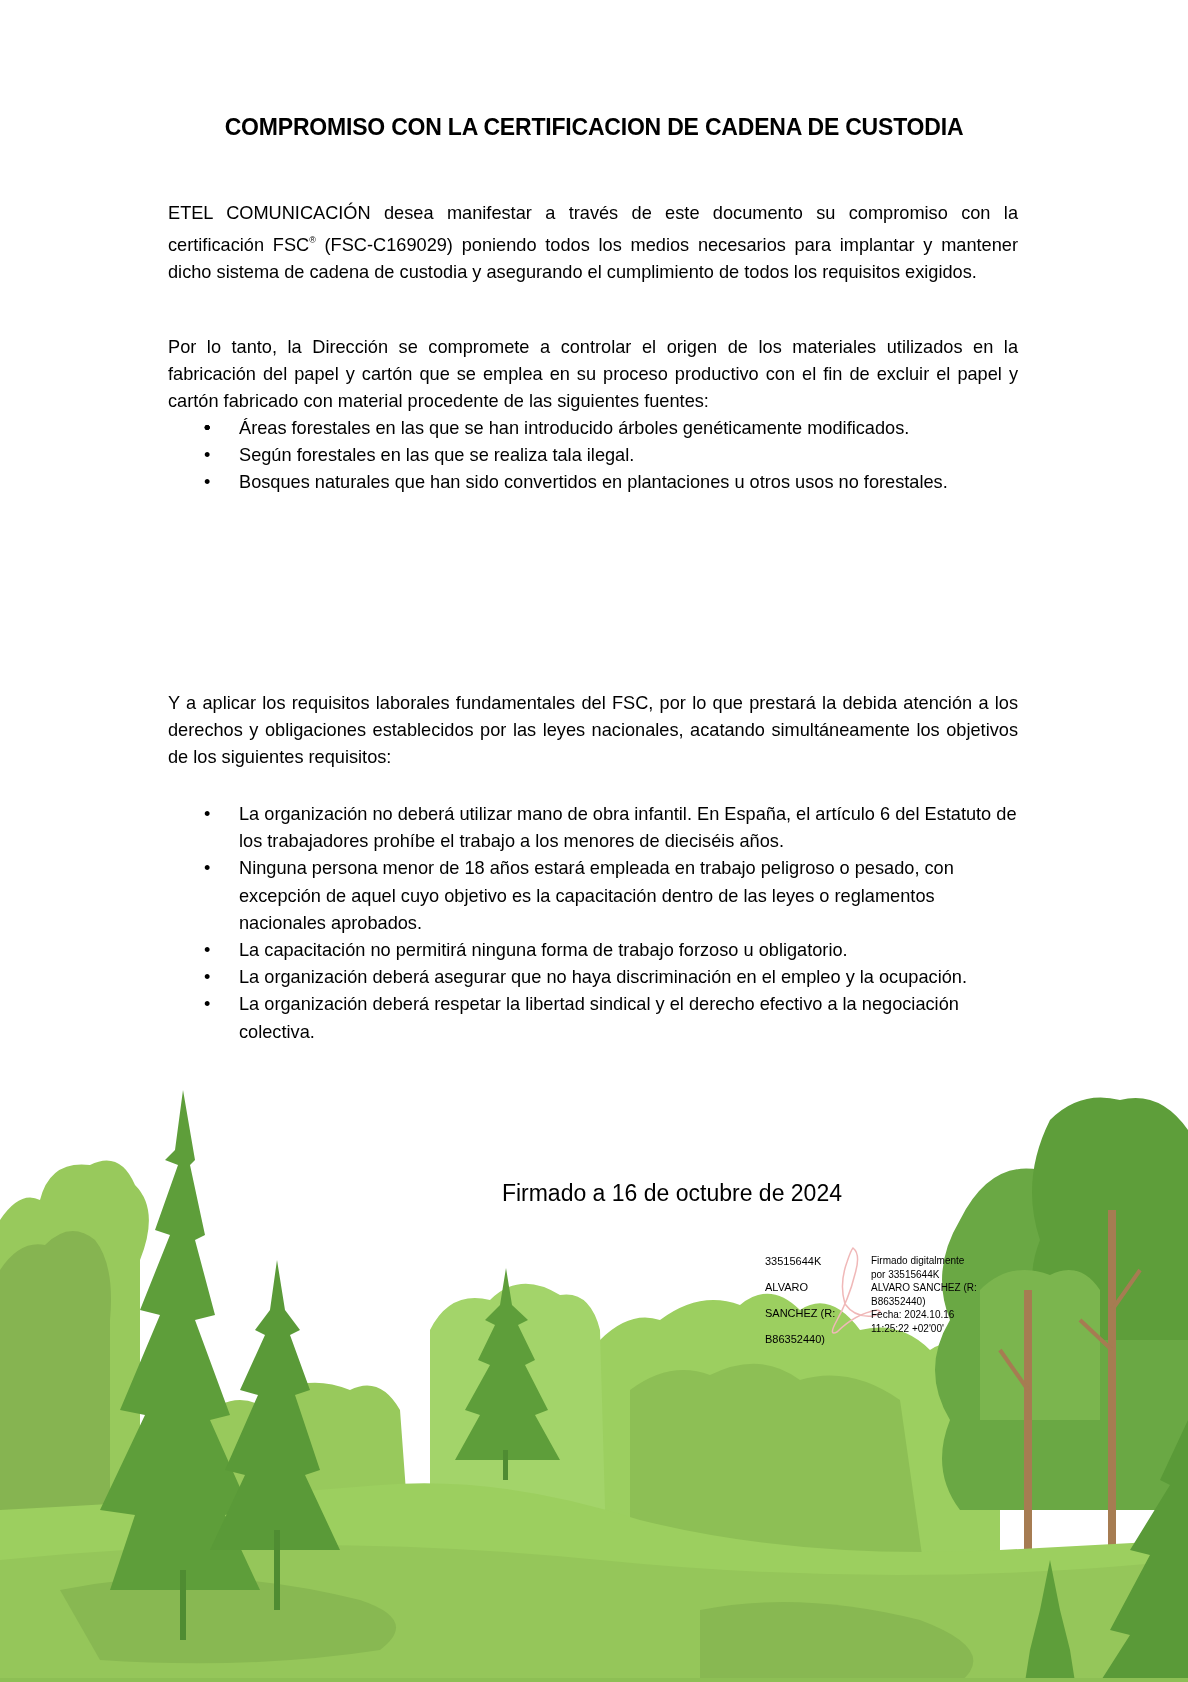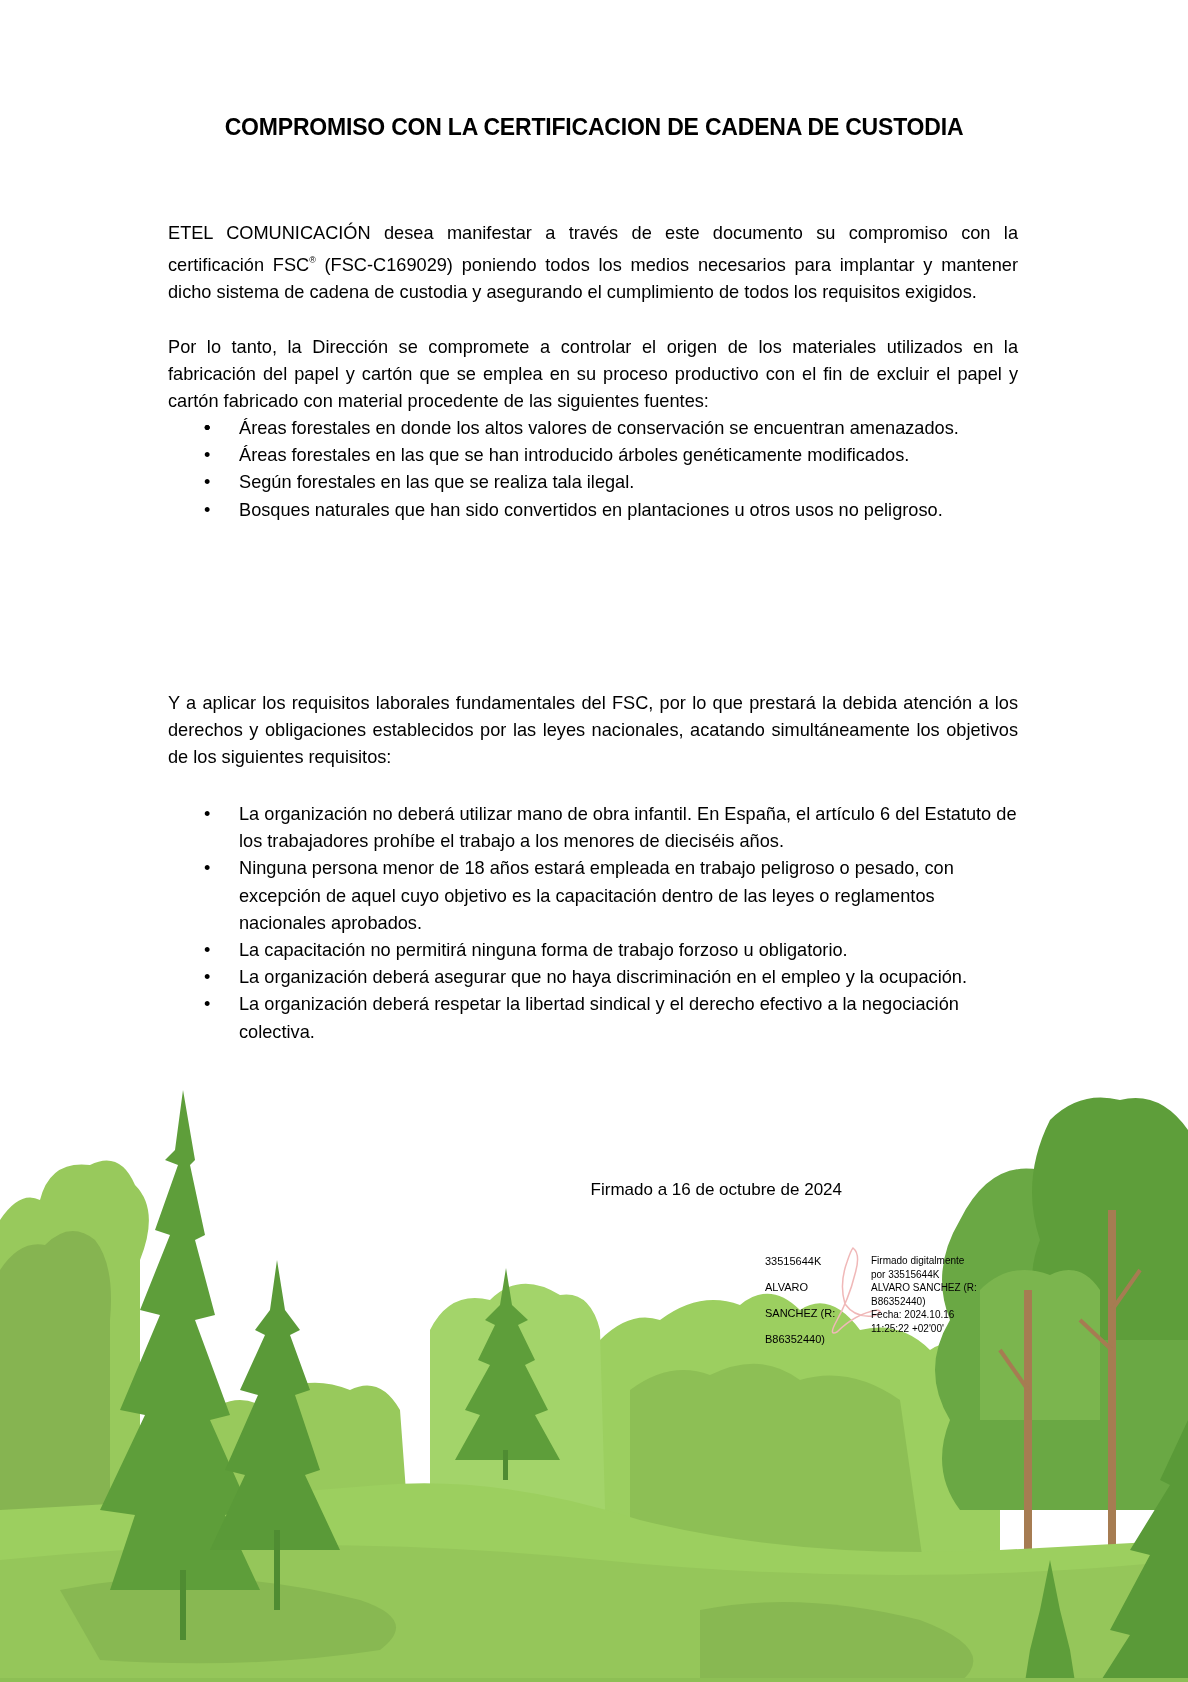--- a/index.html
+++ b/index.html
@@ -9,7 +9,7 @@
     .title { position: absolute; top: 114px; left: 0; width: 1188px; text-align: center; font-weight: bold; font-size: 23px; letter-spacing: -0.2px; }
     .body-text { position: absolute; left: 168px; width: 850px; font-size: 18.2px; line-height: 27.2px; }
     .para { text-align: justify; text-align-last: left; margin: 0; }
-    .p1 { top: 200px; margin-top: 20px; }
+    .p1 { top: 200px; }
     .p2 { top: 334px; }
     .p3 { top: 690px; }
     ul.blist { position: absolute; left: 168px; width: 850px; margin: 0; padding: 0; list-style: none; font-size: 18.2px; line-height: 27.2px; }

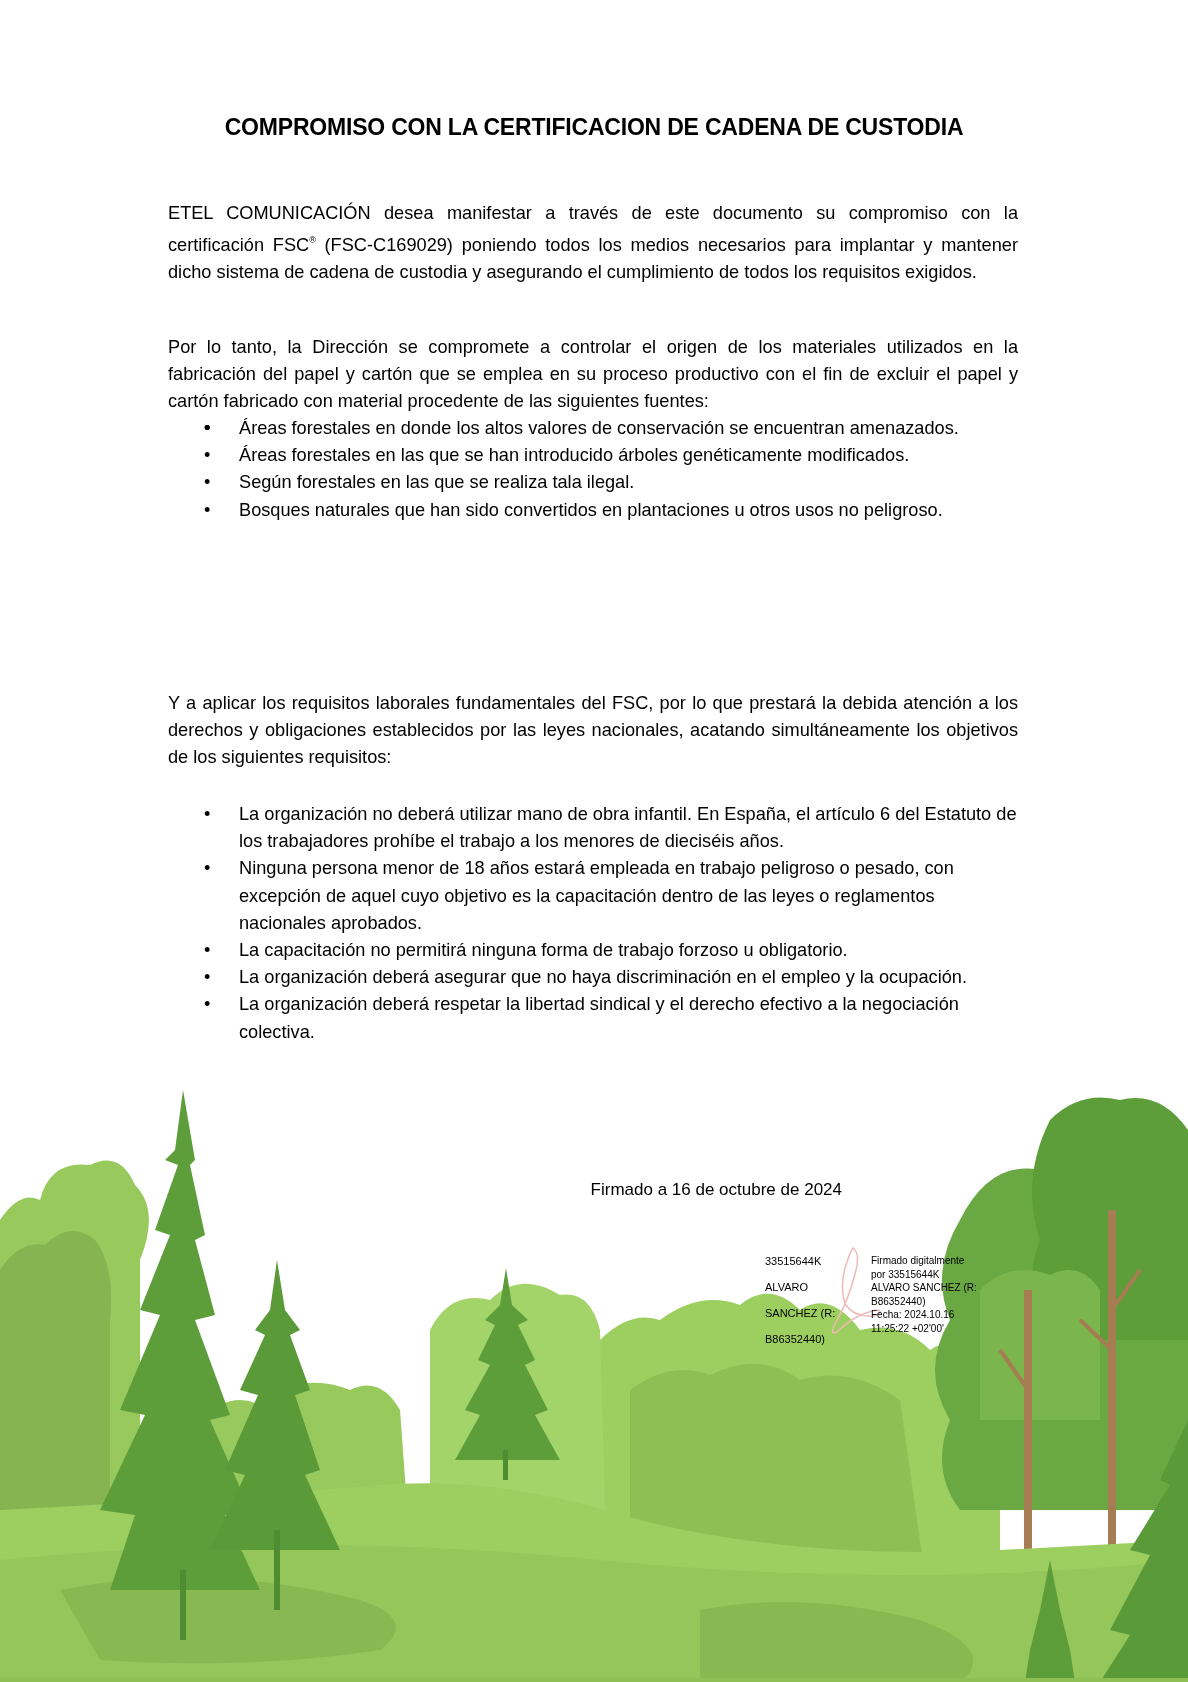--- a/index.html
+++ b/index.html
@@ -83,7 +83,7 @@
   <ul class="blist l1">
     <li><span class="bullet">•</span></li>
     <li><span class="bullet">•</span></li>
-    <li><span class="bullet">•</span><span>Áreas forestales en donde los altos valores de conservación se encuentran amenazados.</span></li>
+    <li><span class="bullet">•</span></li>
     <li><span class="bullet">•</span><span>Áreas forestales en las que se han introducido árboles genéticamente modificados.</span></li>
     <li><span class="bullet">•</span><span>Según forestales en las que se realiza tala ilegal.</span></li>
     <li><span class="bullet">•</span><span>Bosques naturales que han sido convertidos en plantaciones u otros usos no peligroso.</span></li>

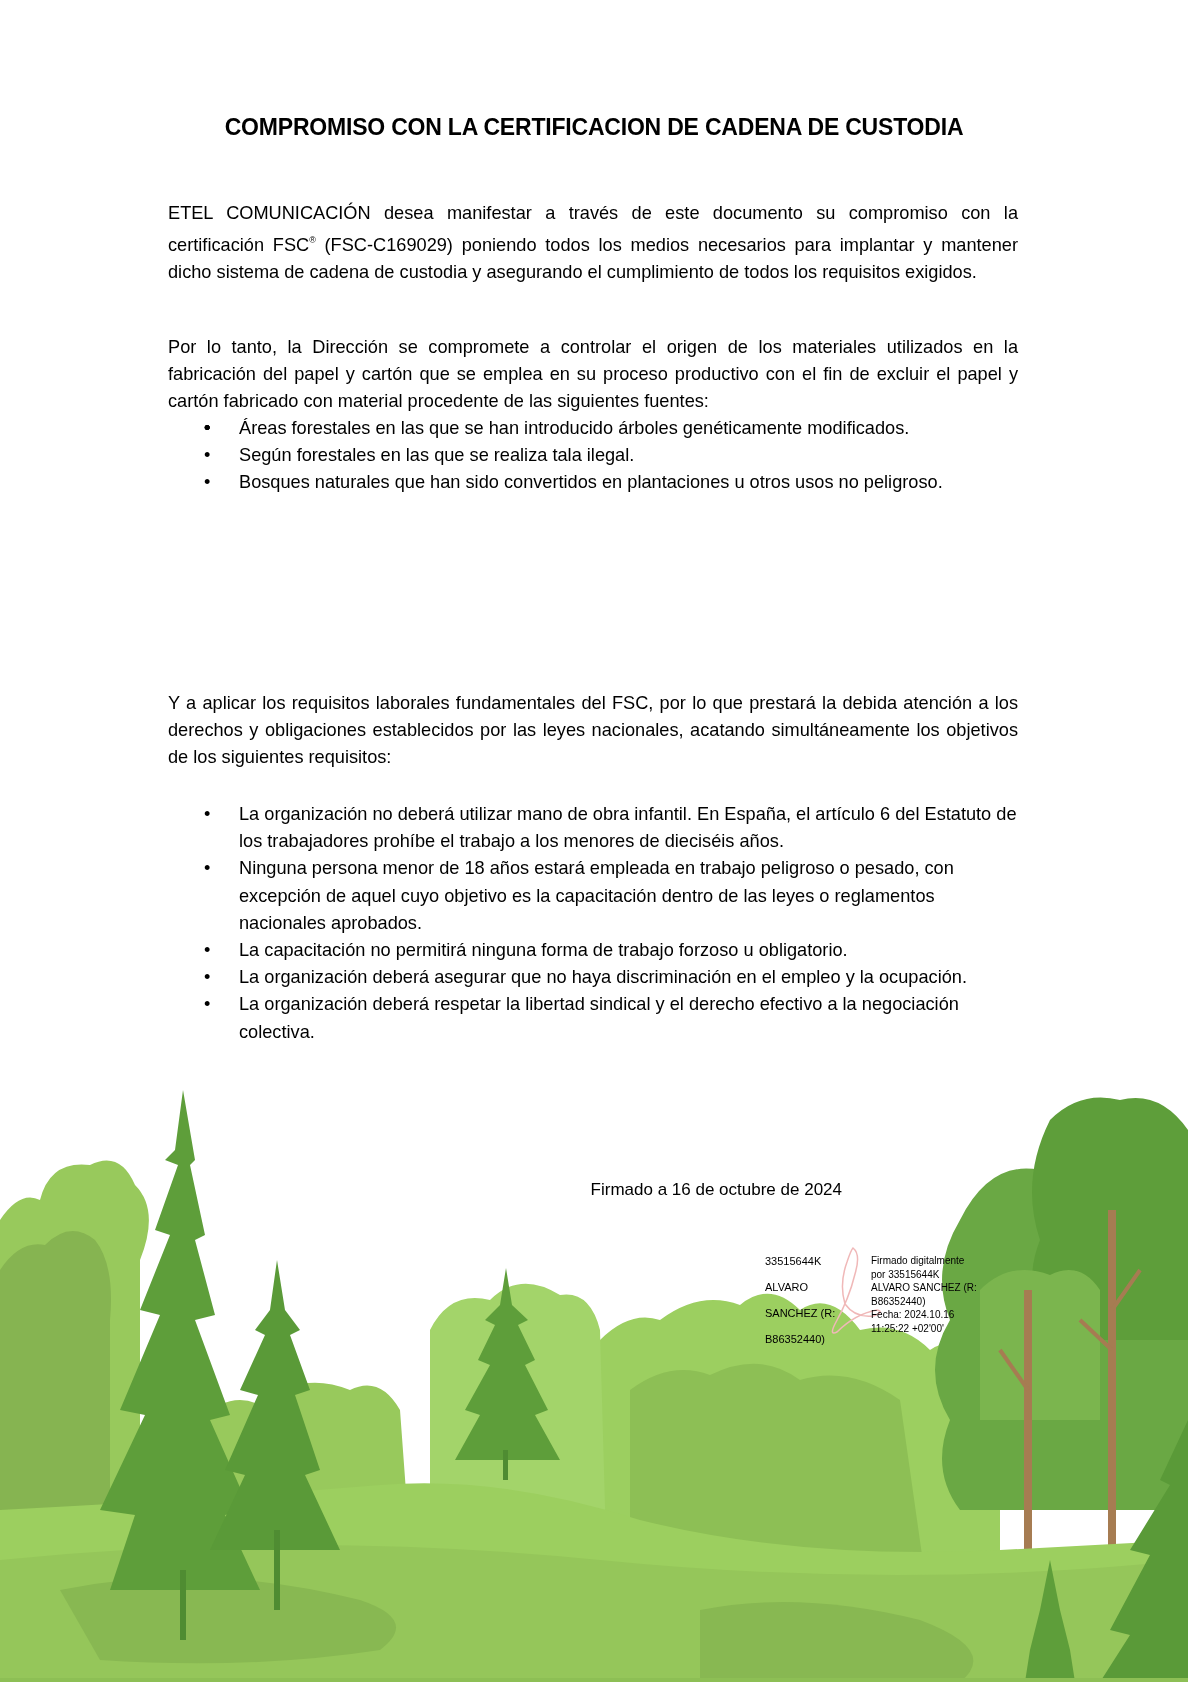--- a/index.html
+++ b/index.html
@@ -86,7 +86,7 @@
     <li><span class="bullet">•</span></li>
     <li><span class="bullet">•</span><span>Áreas forestales en las que se han introducido árboles genéticamente modificados.</span></li>
     <li><span class="bullet">•</span><span>Según forestales en las que se realiza tala ilegal.</span></li>
-    <li><span class="bullet">•</span><span>Bosques naturales que han sido convertidos en plantaciones u otros usos no peligroso.</span></li>
+    <li><span class="bullet">•</span><span>Bosques naturales que han sido convertidos en plantaciones u otros usos no forestales.</span></li>
   </ul>
 
   <div class="body-text p3">

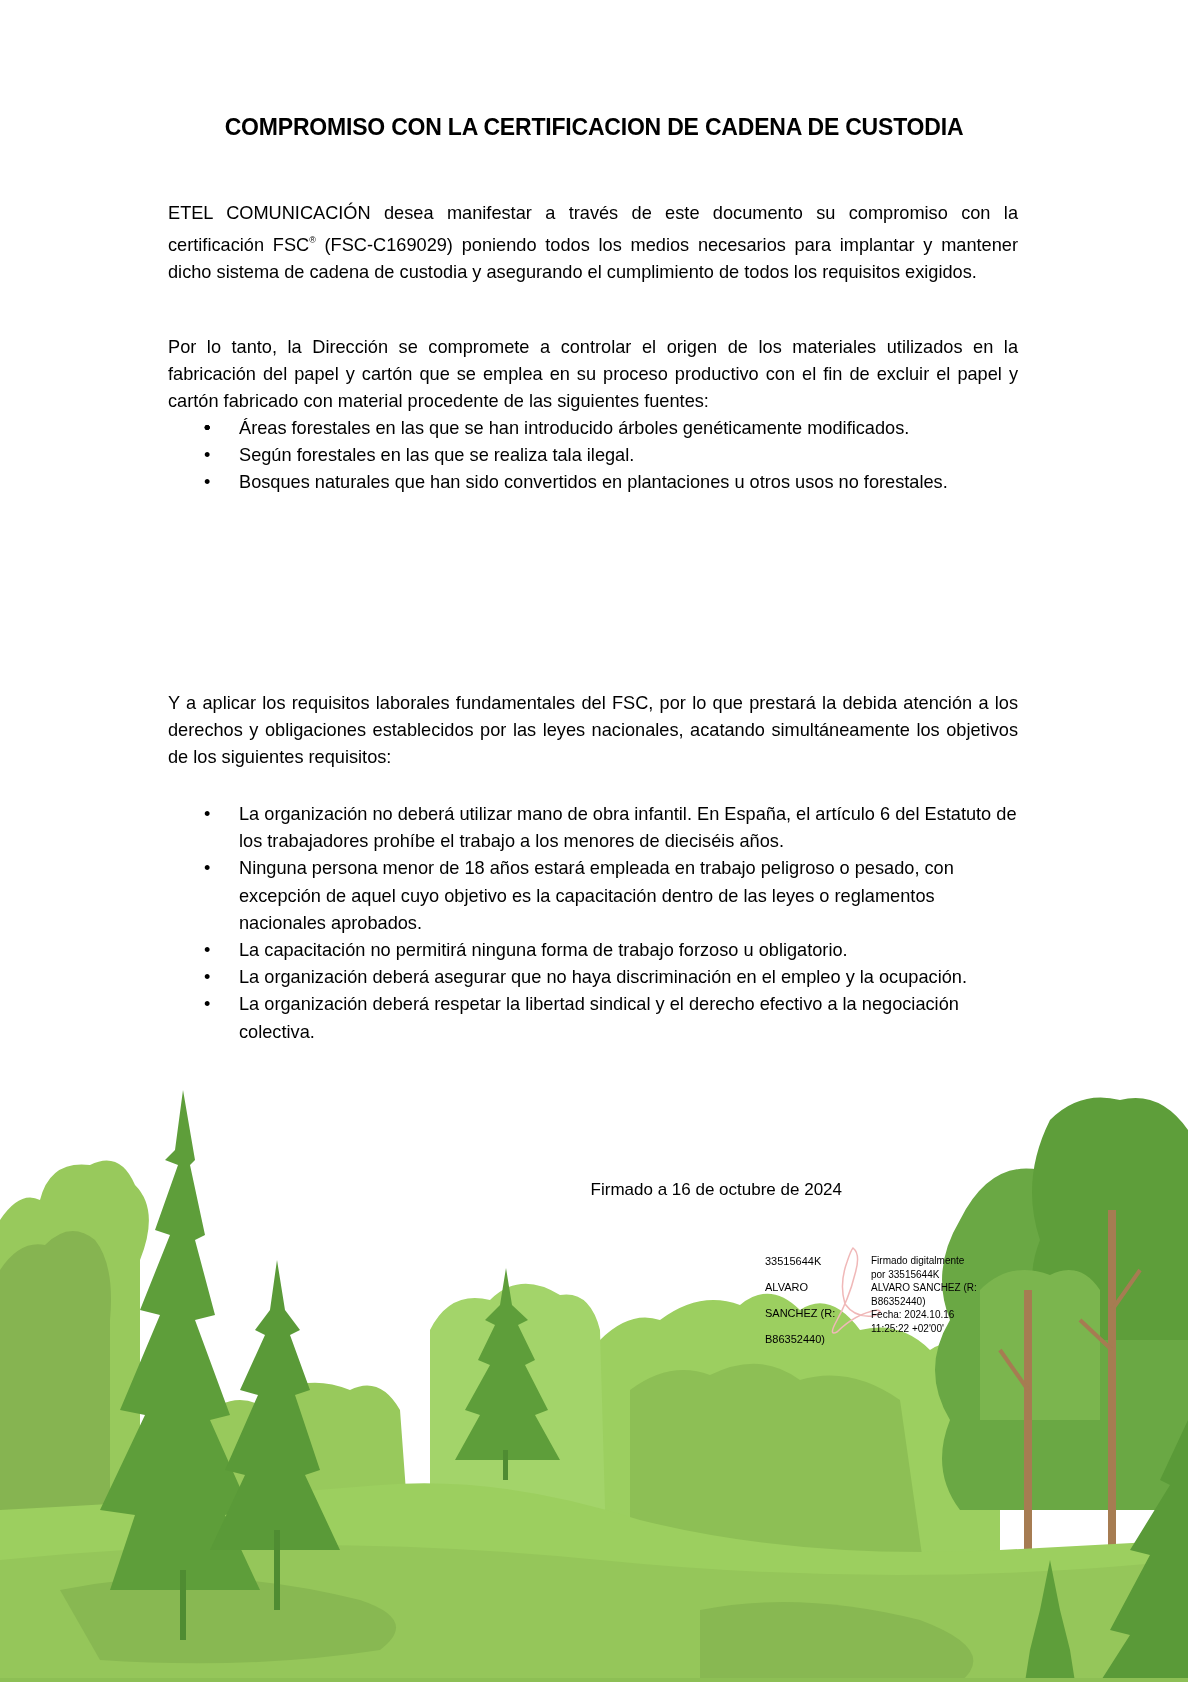--- a/index.html
+++ b/index.html
@@ -18,7 +18,7 @@
     .l1 { top: 415px; }
     .l2 { top: 801px; }
     sup.reg { font-size: 9px; vertical-align: 8px; }
-    .signed-date { position: absolute; top: 1180px; right: 170px; font-size: 17px; }
+    .signed-date { position: absolute; top: 1180px; right: 170px; font-size: 23px; }
     .sig-name { position: absolute; left: 765px; top: 1248px; font-size: 11px; line-height: 26px; white-space: pre-line; }
     .sig-details { position: absolute; left: 871px; top: 1254px; font-size: 10px; line-height: 13.5px; white-space: pre-line; }
     .sig-mark { position: absolute; left: 815px; top: 1244px; width: 70px; height: 96px; z-index: 0; }

